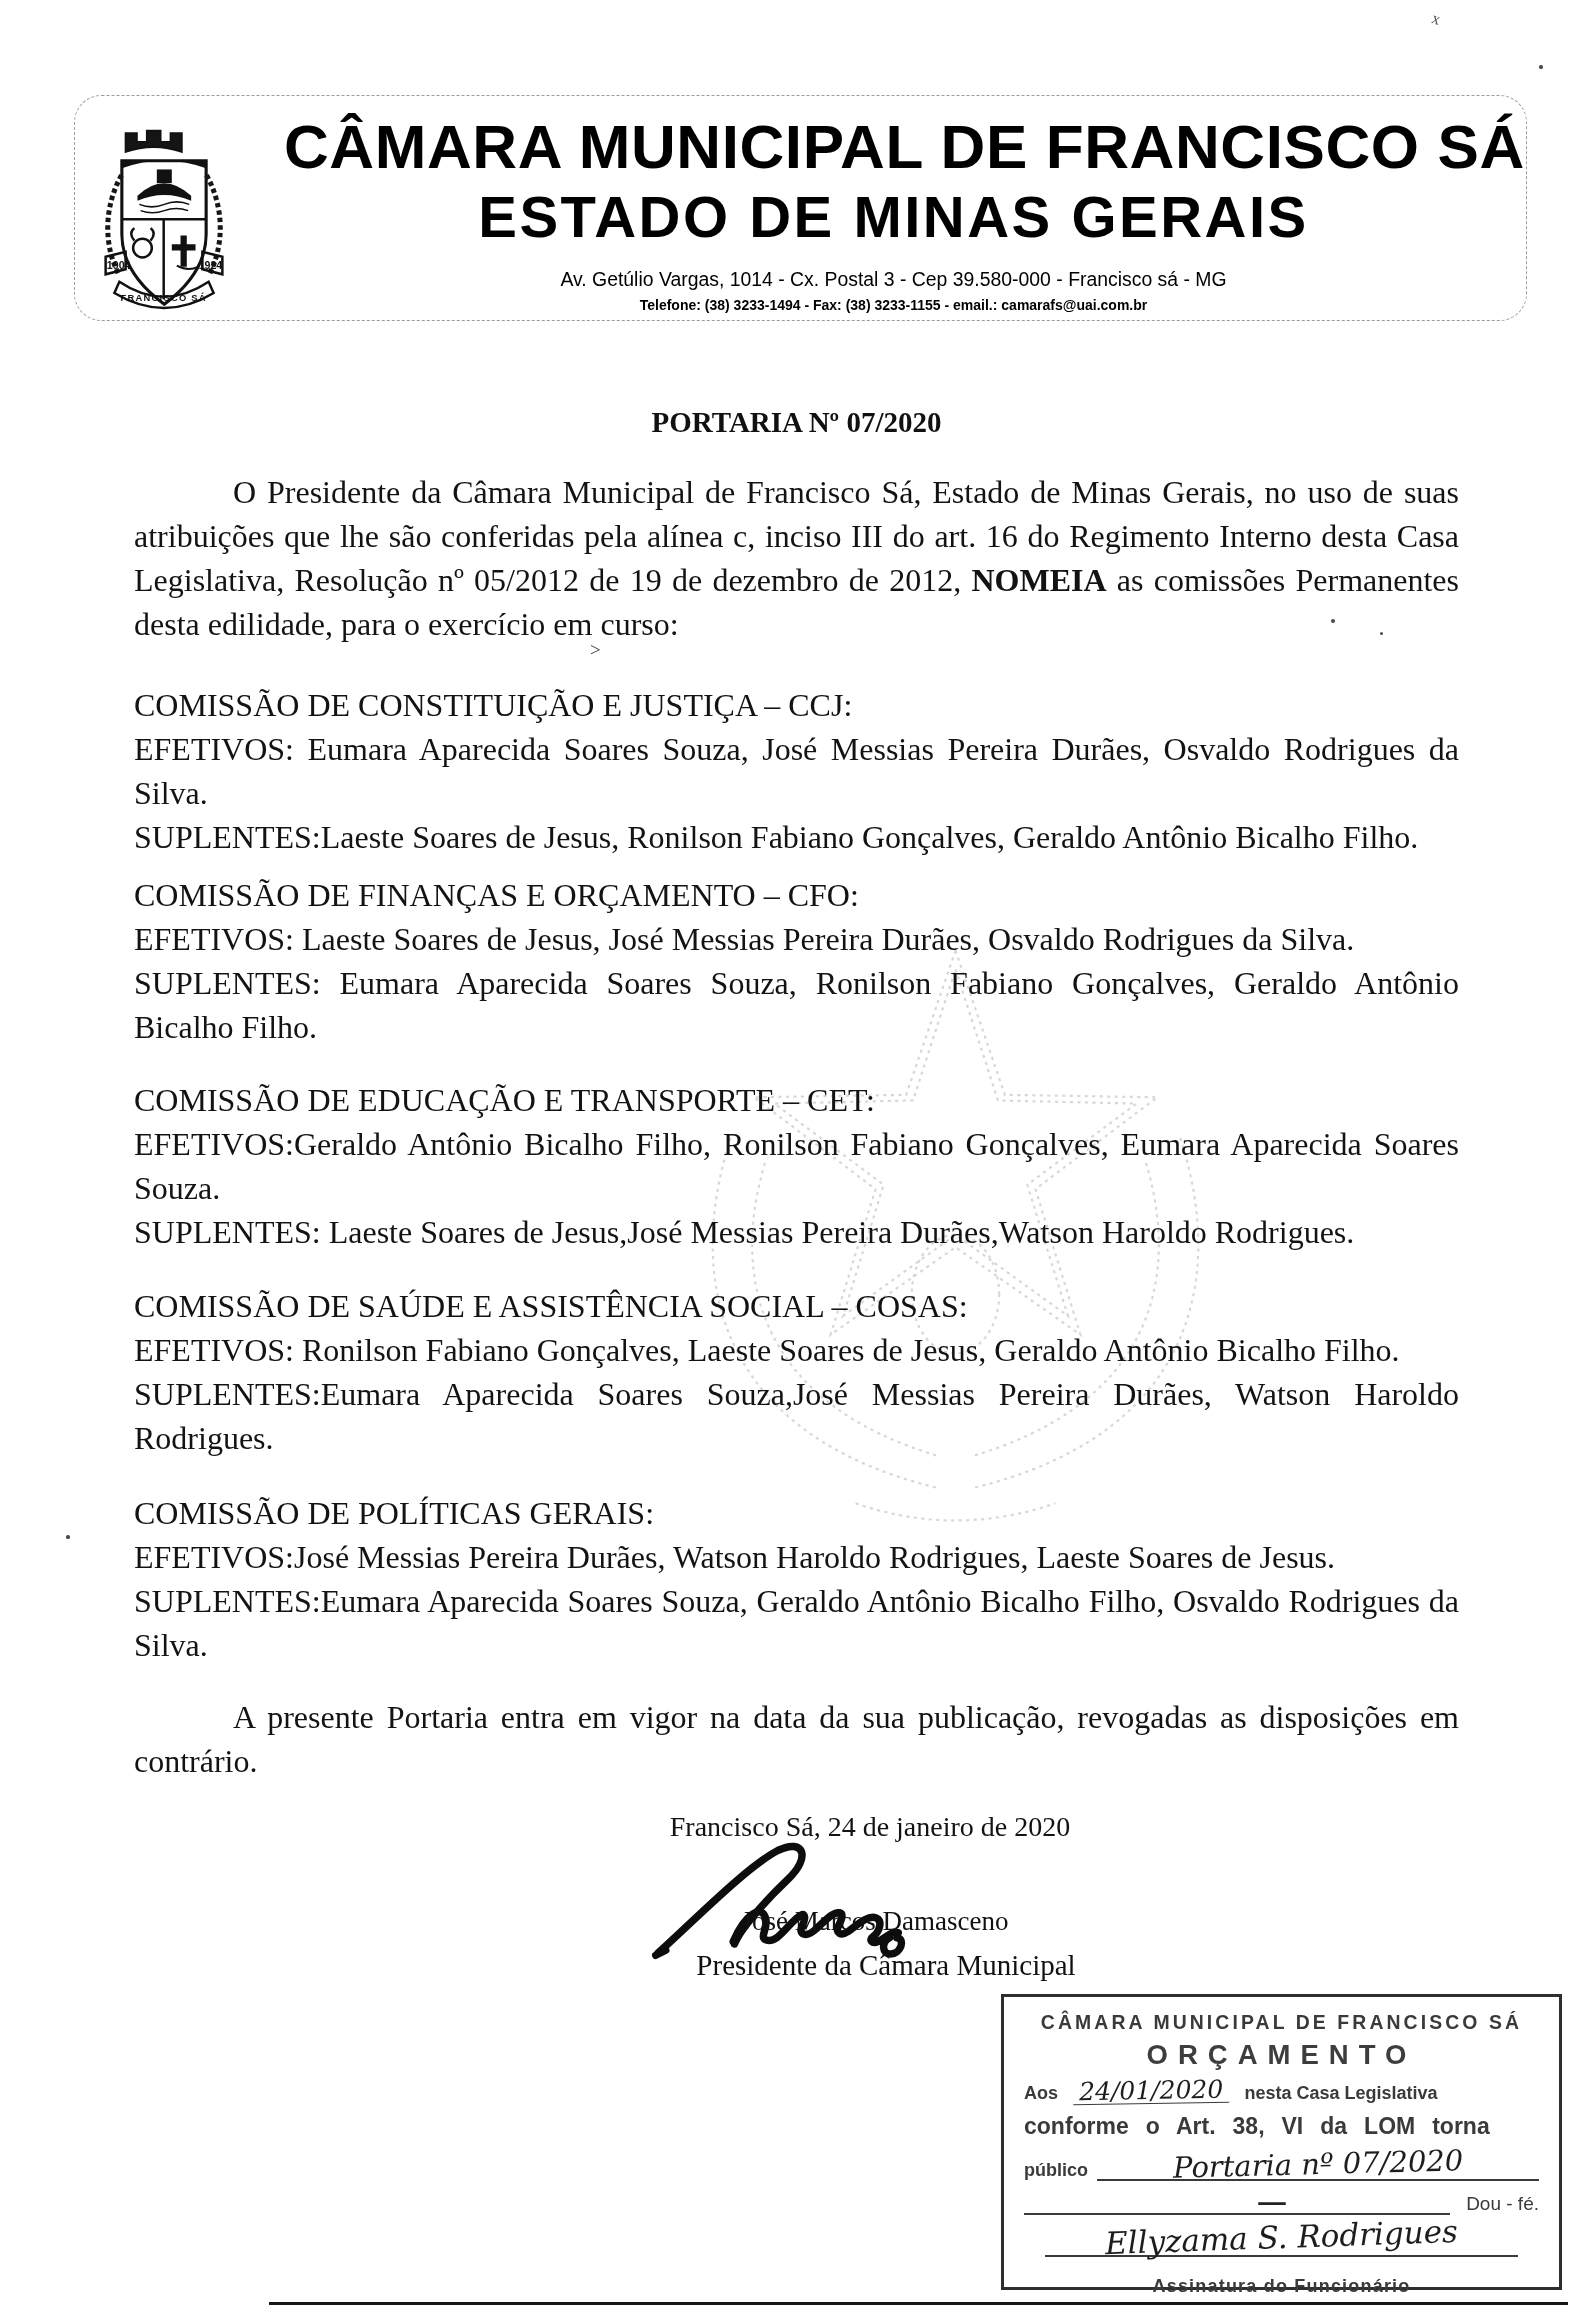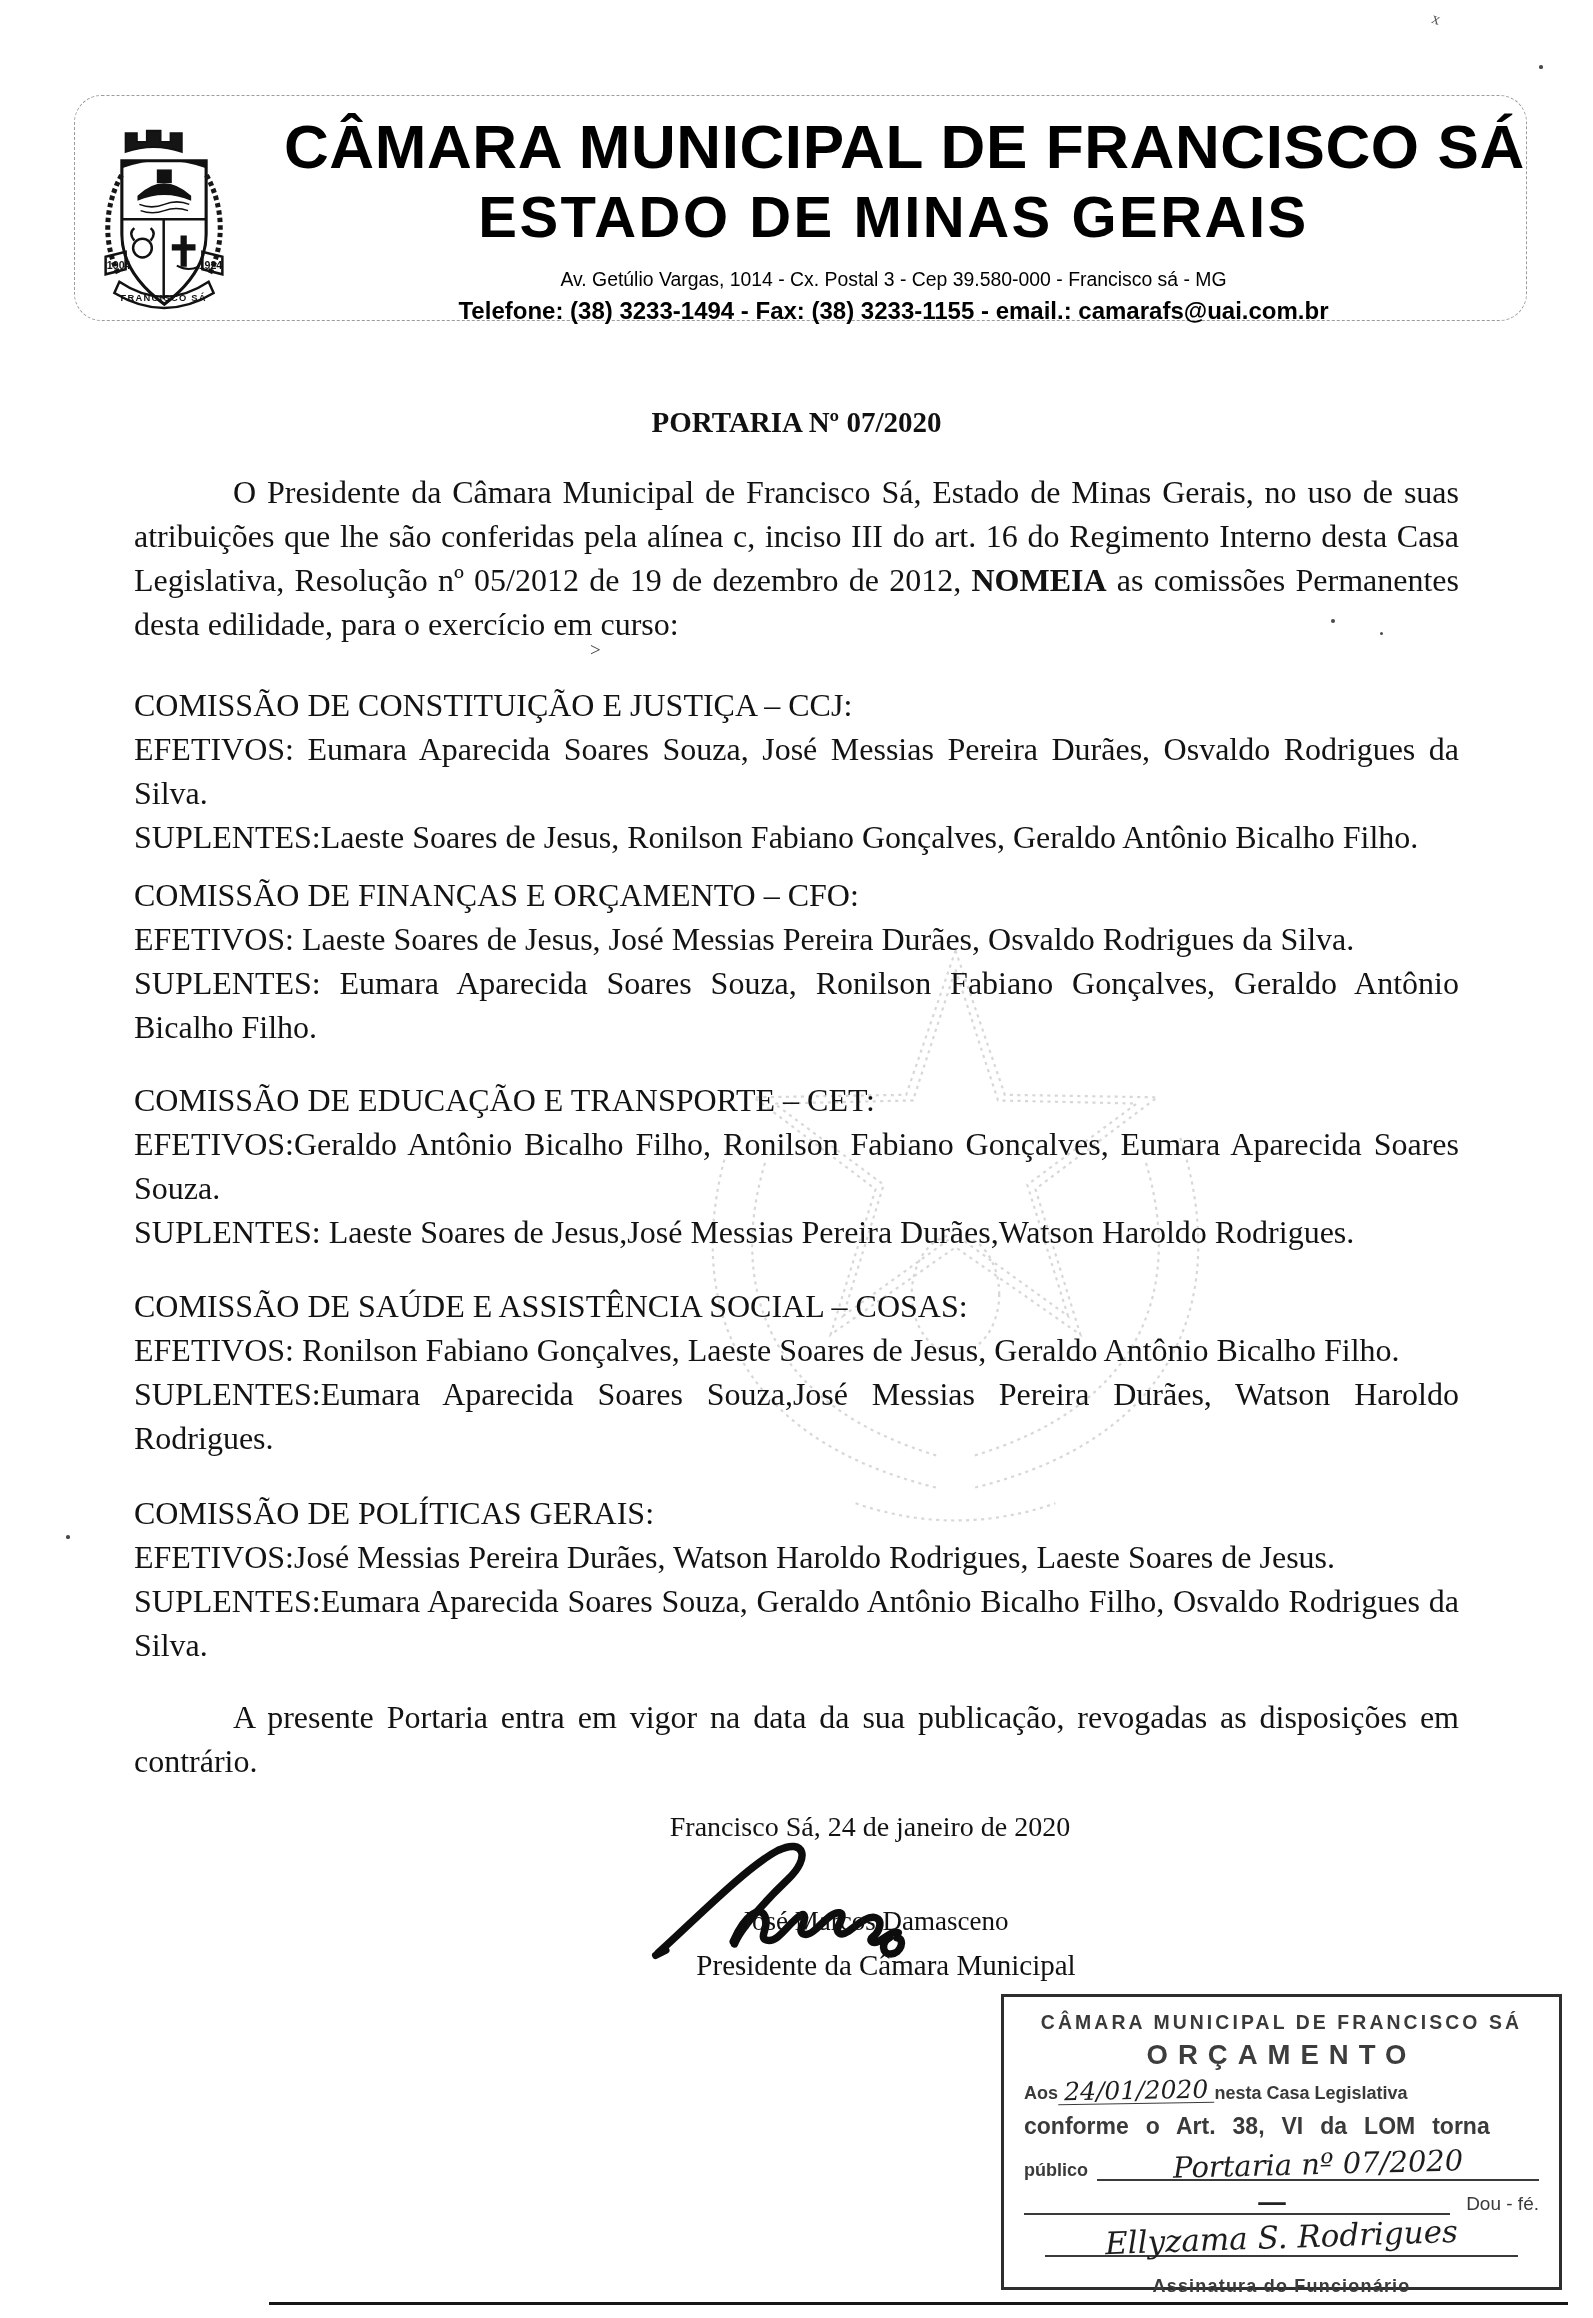--- a/index.html
+++ b/index.html
@@ -14,7 +14,7 @@
   .org-name{font-size:62px;font-weight:bold;line-height:65px;white-space:nowrap;letter-spacing:0.6px;}
   .org-state{font-size:58px;font-weight:bold;line-height:60px;margin-top:7.5px;white-space:nowrap;letter-spacing:2.5px;}
   .org-address{font-size:19.4px;font-weight:normal;margin-top:21px;white-space:nowrap;}
-  .org-contact{font-size:24px;font-weight:bold;margin-top:6.2px;white-space:nowrap;}
+  .org-contact{font-size:14px;font-weight:bold;margin-top:6.2px;white-space:nowrap;}
   
   .btxt{position:absolute;left:134px;width:1325px;font-size:32px;line-height:44px;
         text-align:justify;color:#131313;}

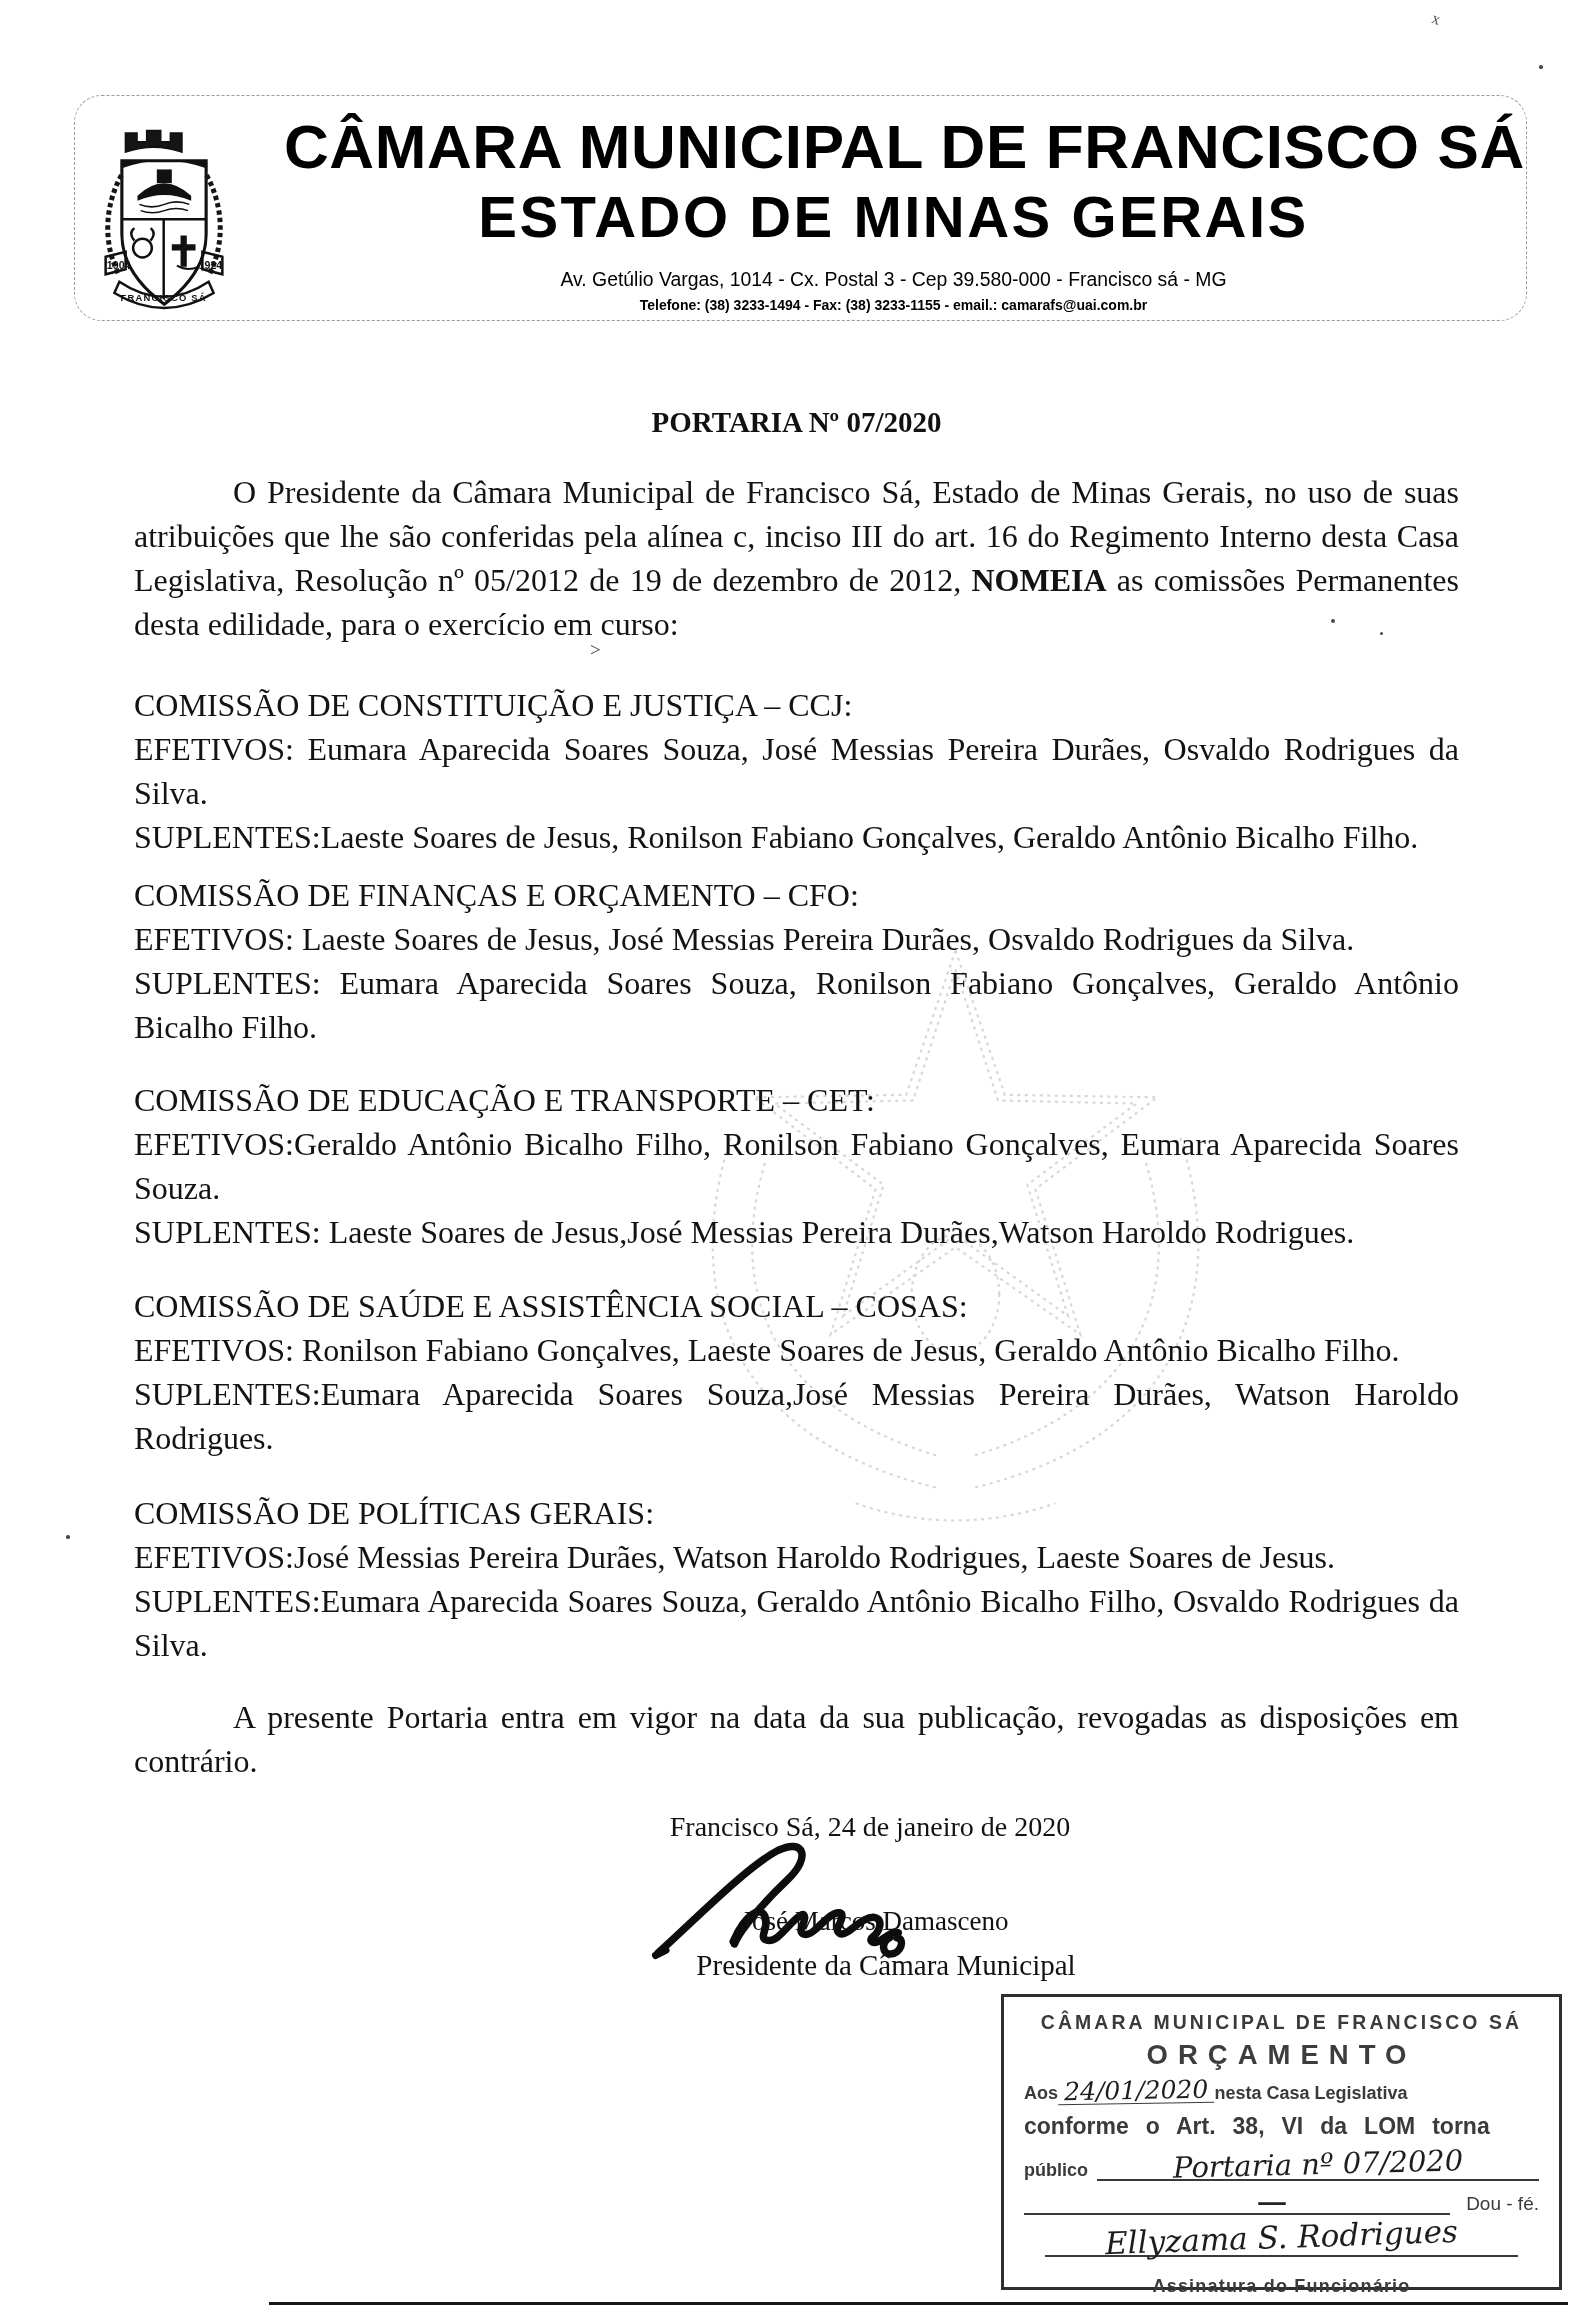--- a/index.html
+++ b/index.html
@@ -40,7 +40,7 @@
          color:#333;background:rgba(255,255,255,.0);}
   .stamp-org{font-size:19.4px;font-weight:bold;letter-spacing:3.1px;text-align:center;white-space:nowrap;color:#3a3a3a;}
   .stamp-title{font-size:27.5px;font-weight:bold;letter-spacing:10px;text-align:center;margin-top:5px;color:#3d3d3d;}
-  .stamp-row{display:flex;align-items:flex-end;margin-top:7.5px;font-size:18px;font-weight:bold;color:#3a3a3a;}
+  .stamp-row{display:flex;align-items:flex-end;margin-top:7.5px;font-size:18px;font-weight:bold;color:#3a3a3a;gap:15px;}
   .hand{font-family:"DejaVu Serif",serif;font-style:italic;color:#1d1d1d;font-weight:normal;}
   .hand-date{font-size:25px;line-height:25px;border-bottom:1.9px solid #3a3a3a;padding:0 6.2px;transform:rotate(-1deg);}
   .stamp-row .grow{flex:1;}

